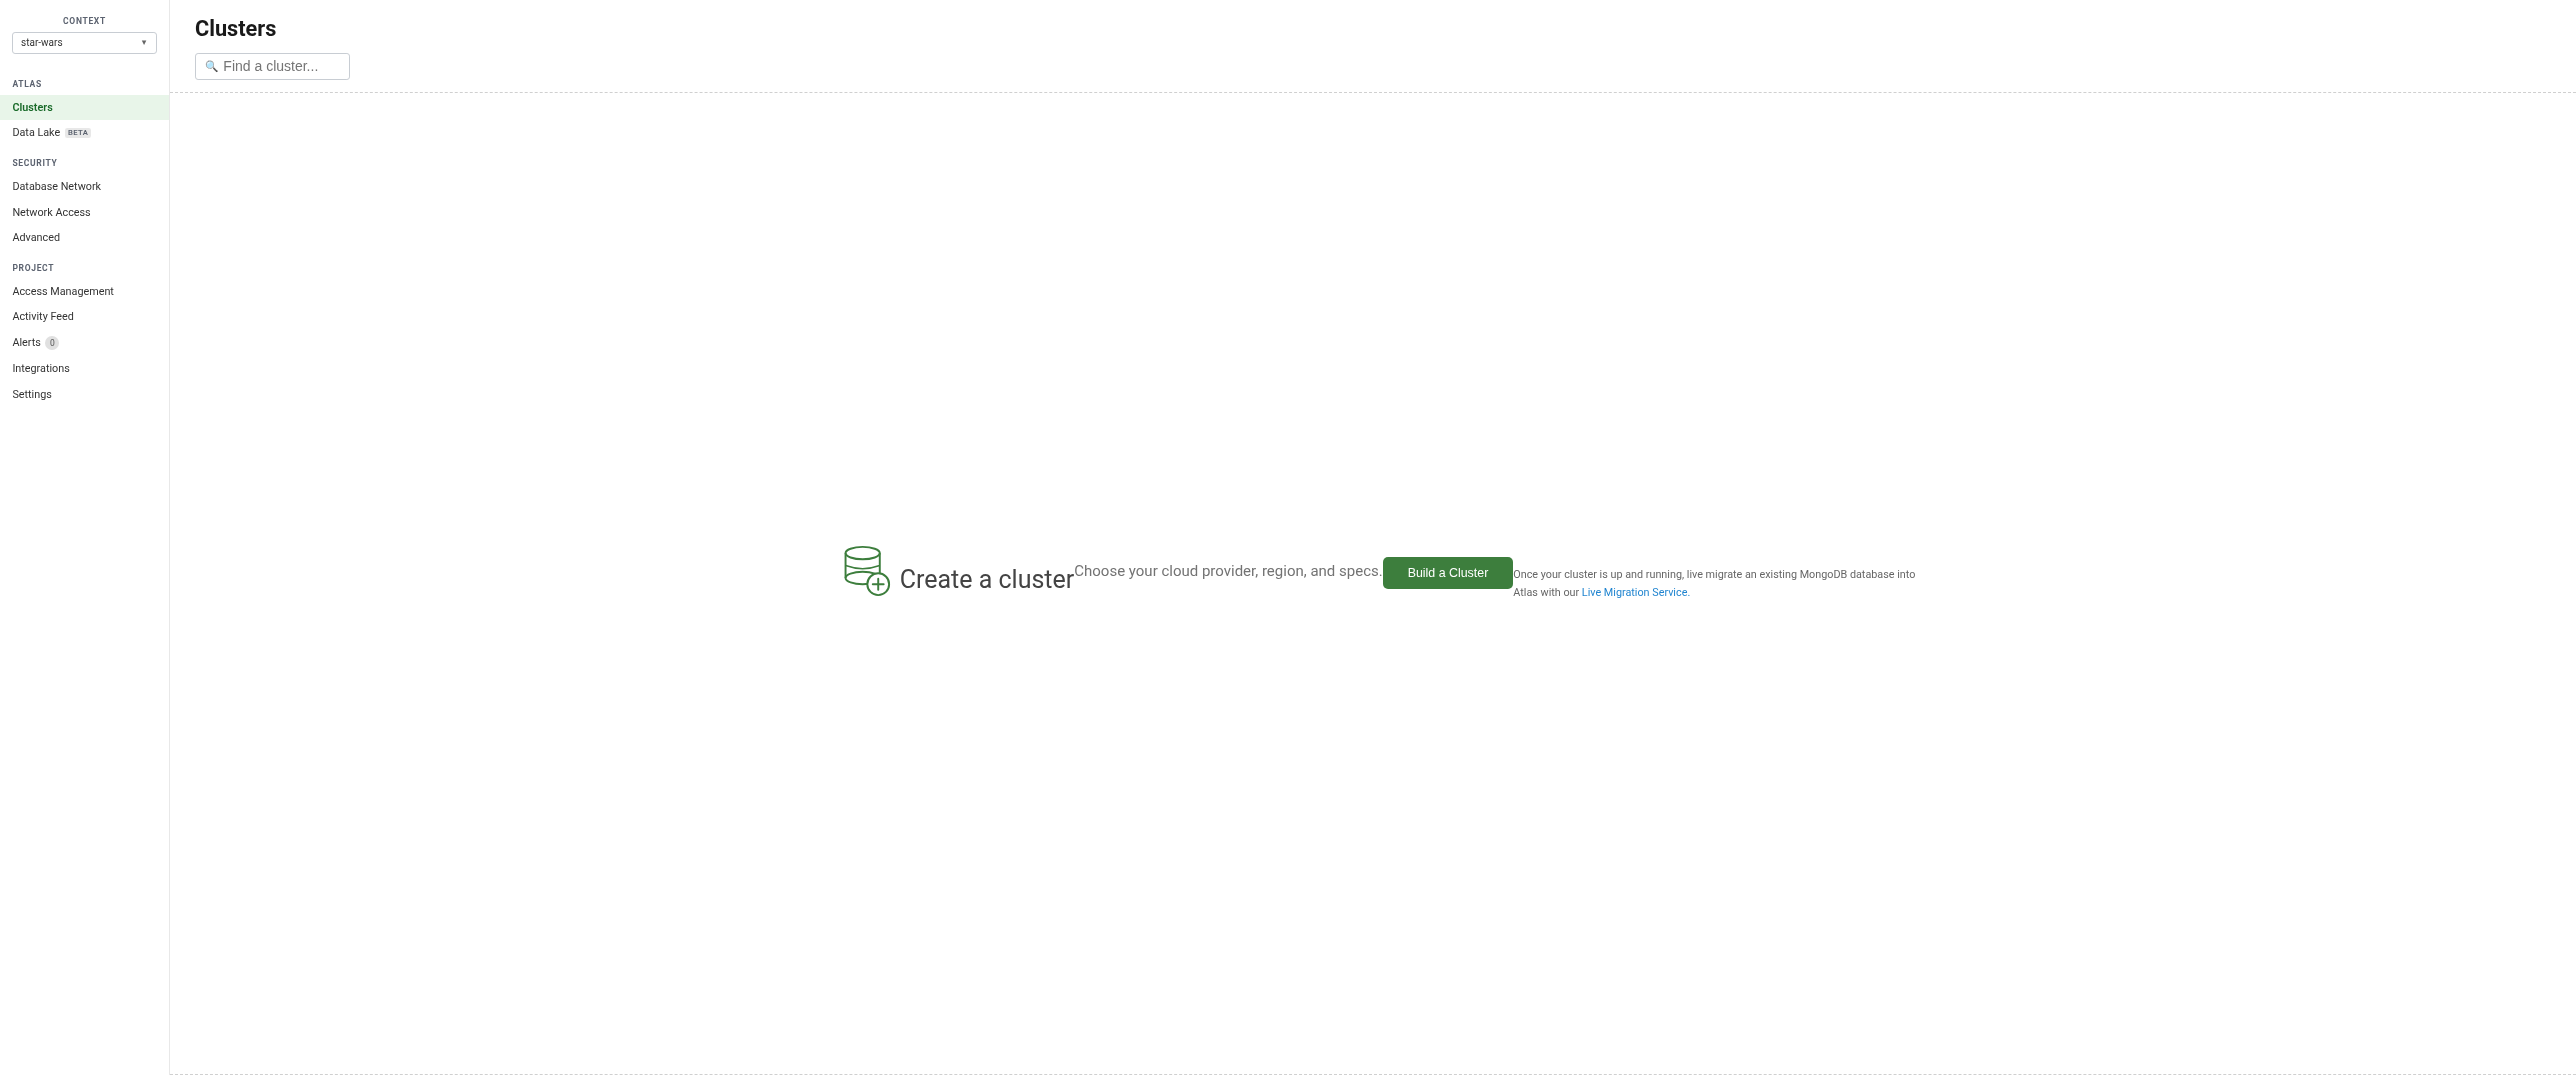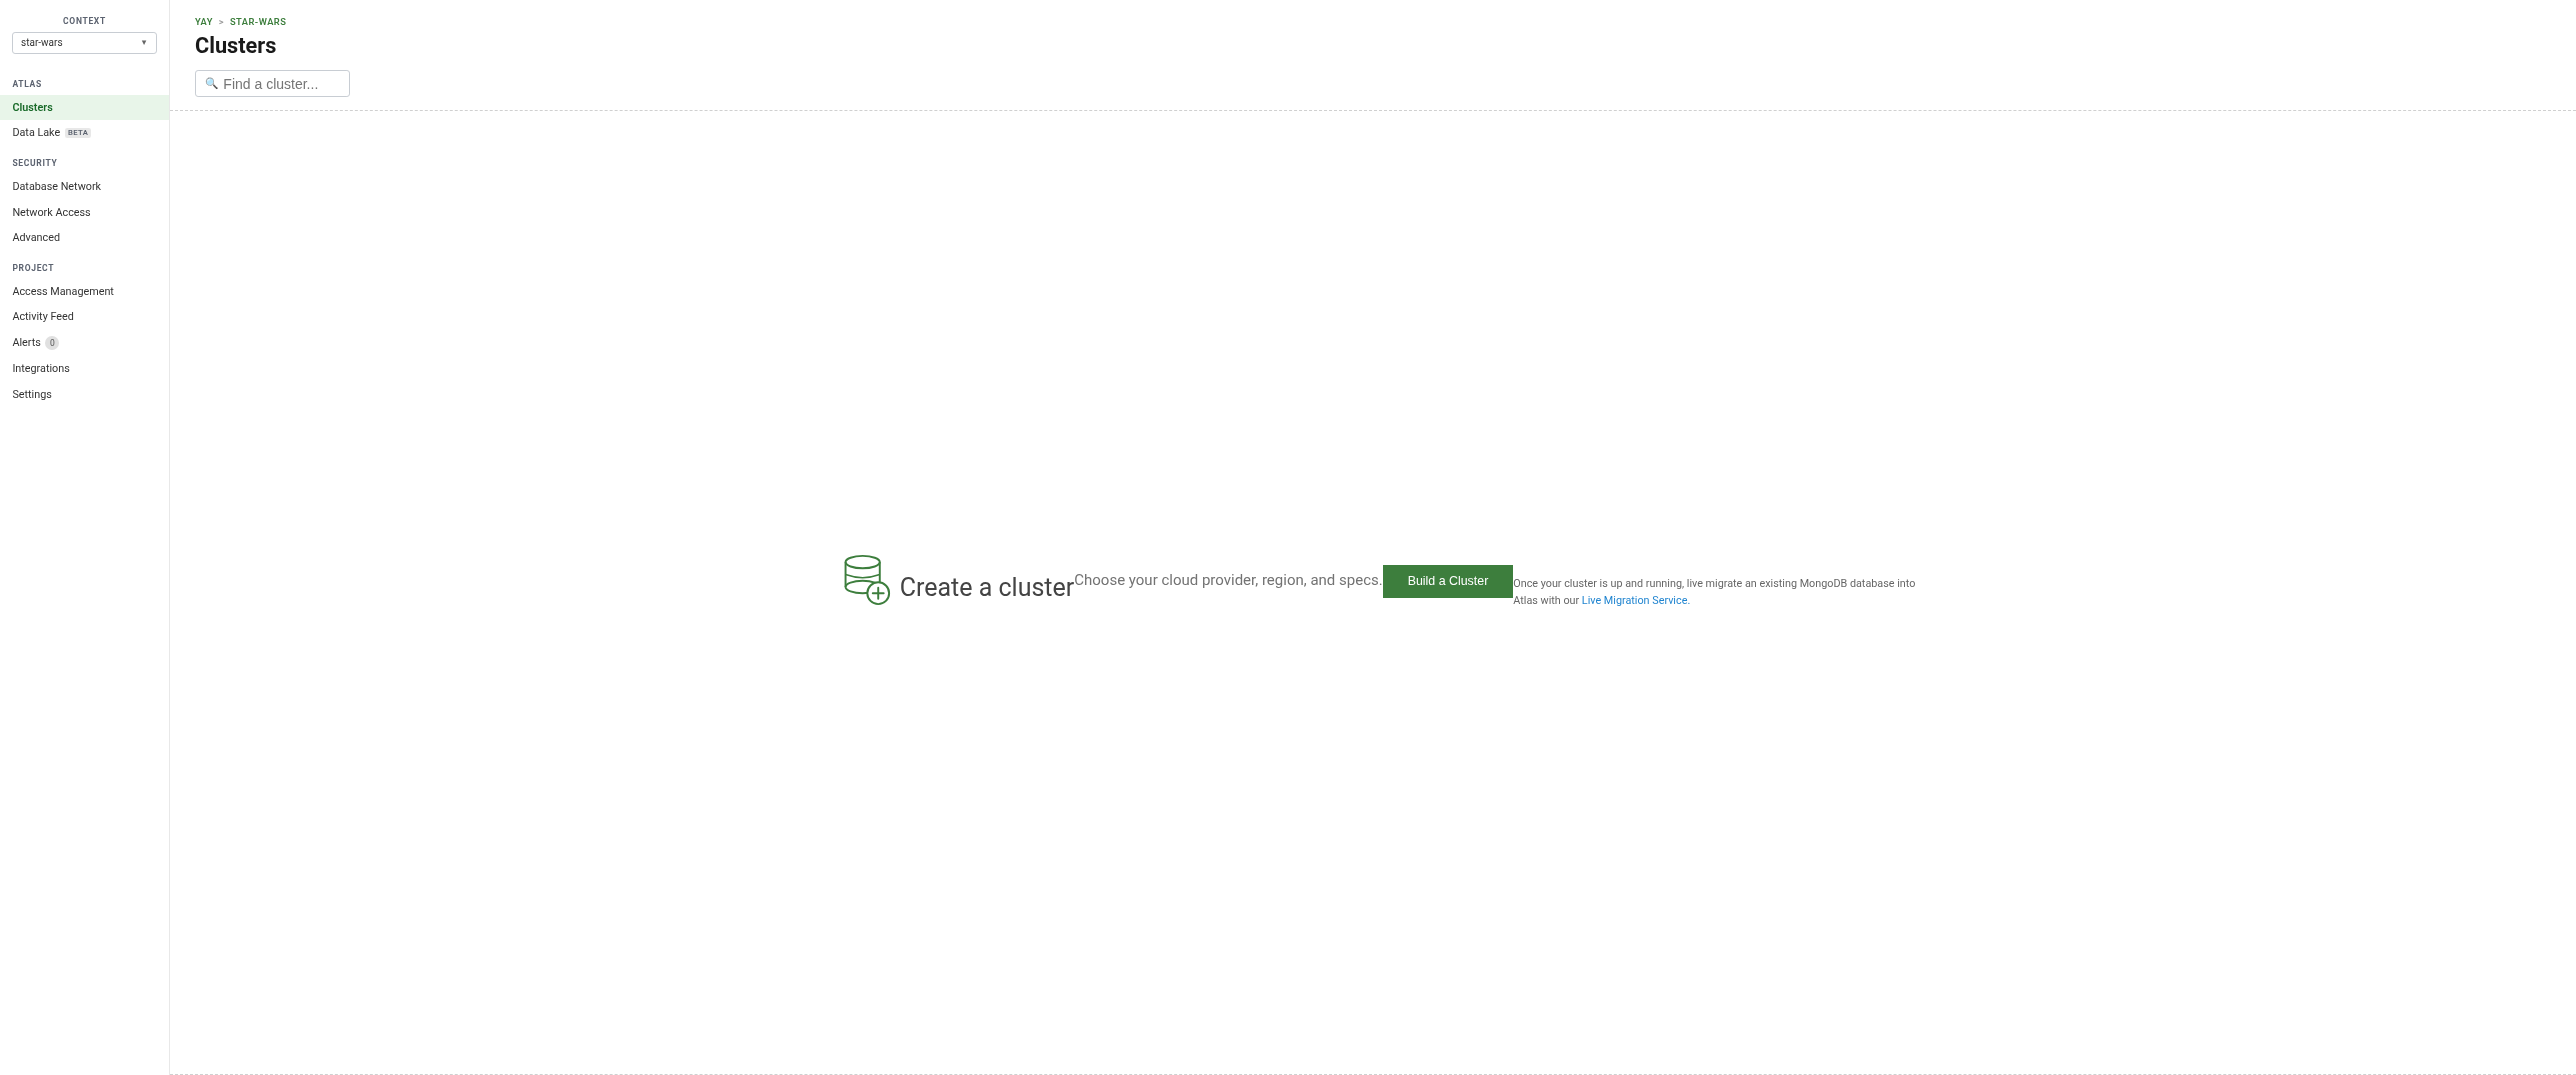--- a/index.html
+++ b/index.html
@@ -281,11 +281,6 @@
 
 <div class="main-content">
   <div class="page-header">
-    <div class="breadcrumb">
-      <span>YAY</span>
-      <span class="sep">&gt;</span>
-      <span>STAR-WARS</span>
-    </div>
     <h1 class="page-title">Clusters</h1>
     <div class="search-bar">
       <span class="search-icon">🔍</span>

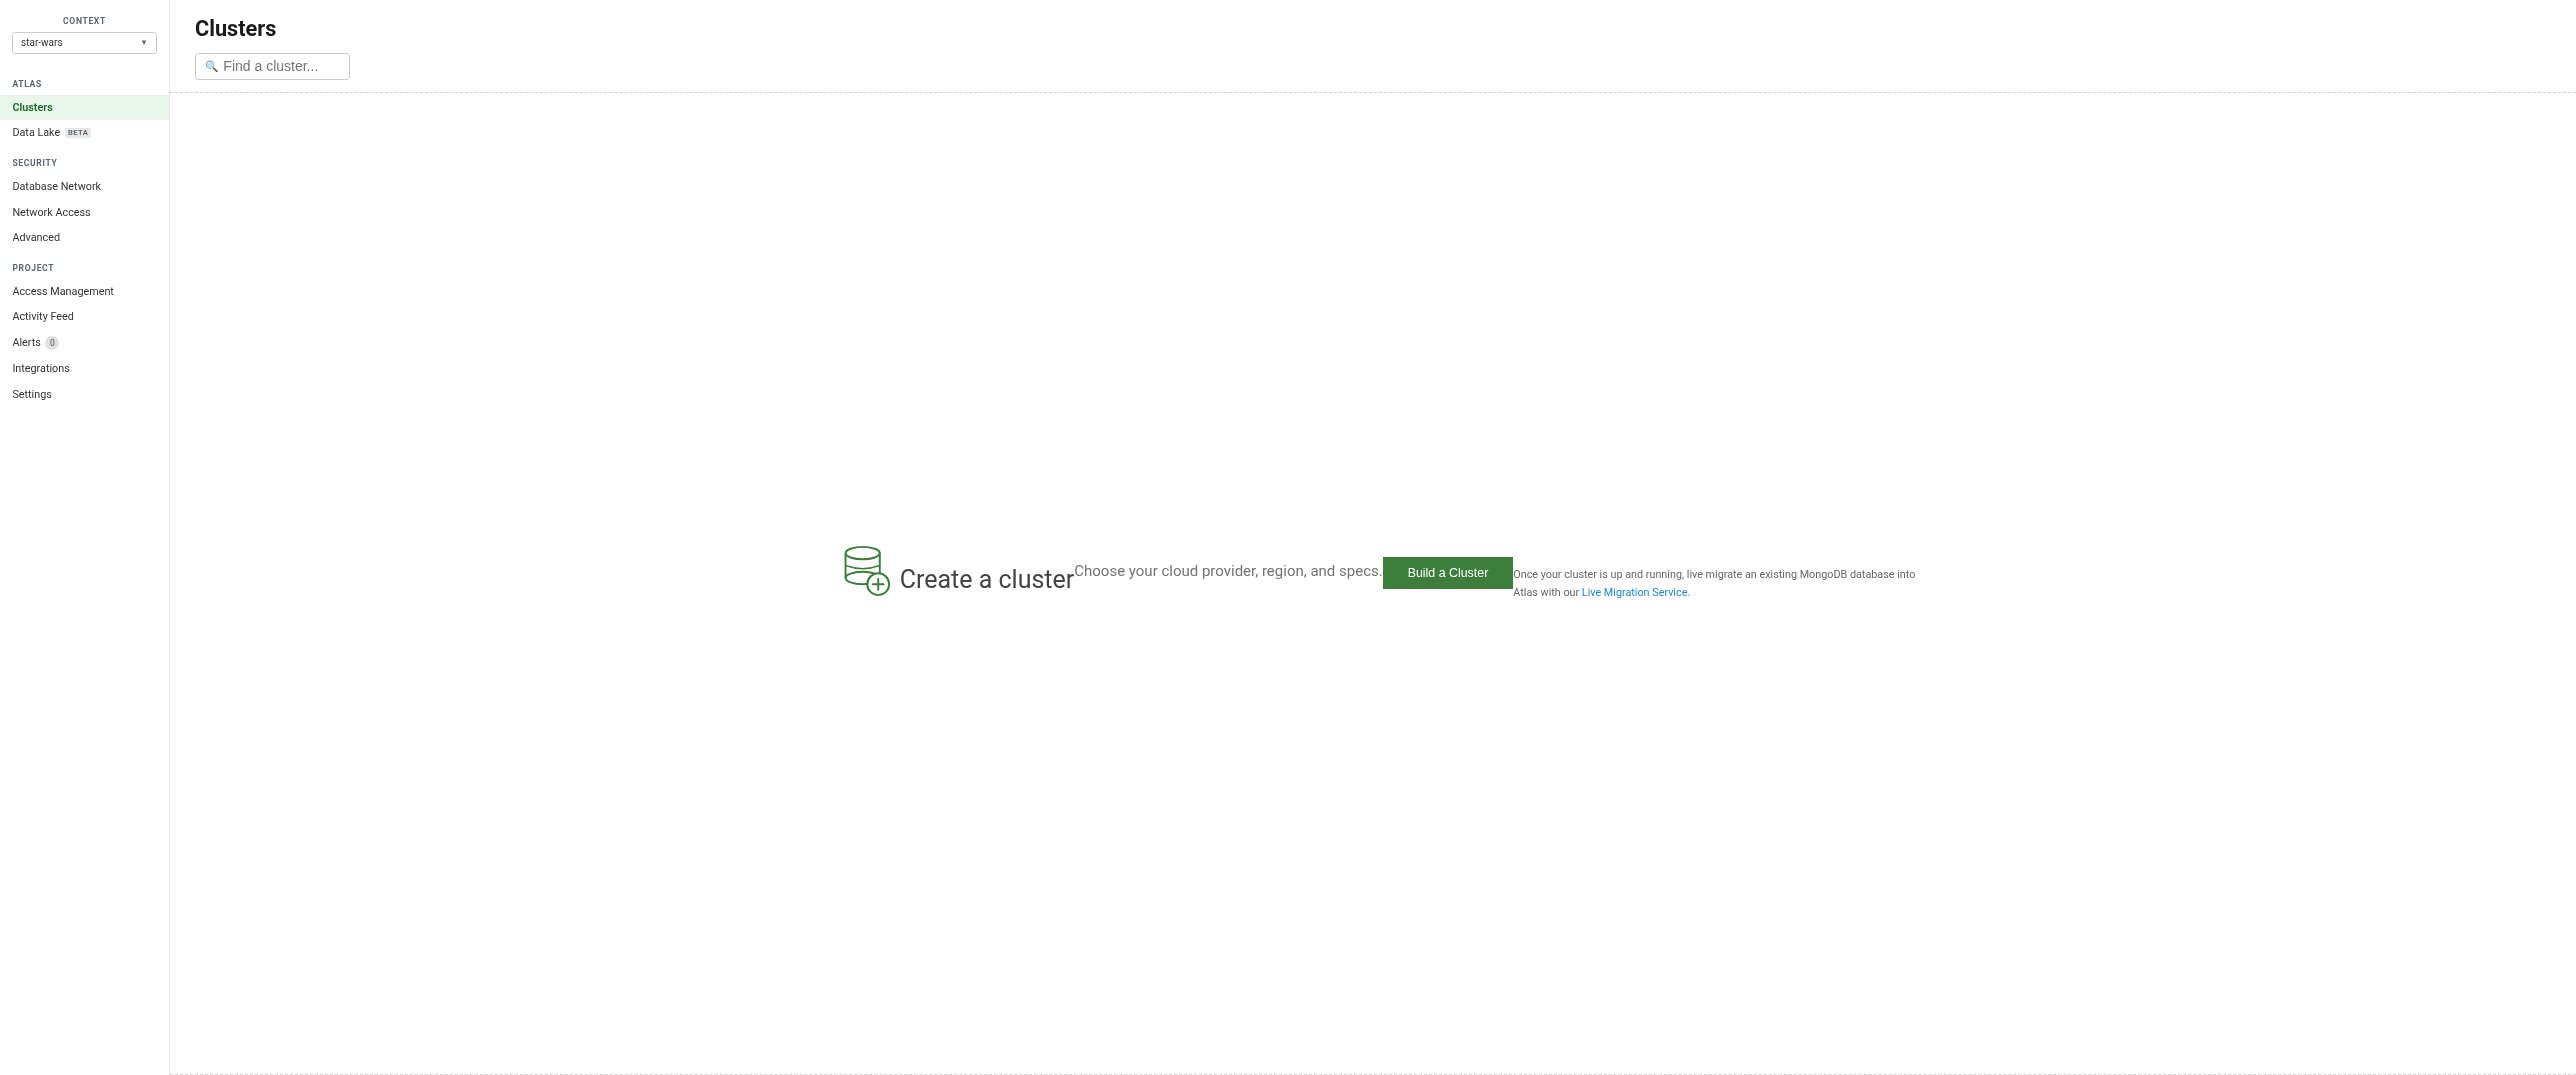--- a/index.html
+++ b/index.html
@@ -207,7 +207,7 @@
       background: #3d7e3d;
       color: #fff;
       border: none;
-      border-radius: 0;
+      border-radius: 5px;
       padding: 9.3px 25px;
       font-size: 12.4px;
       cursor: pointer;

